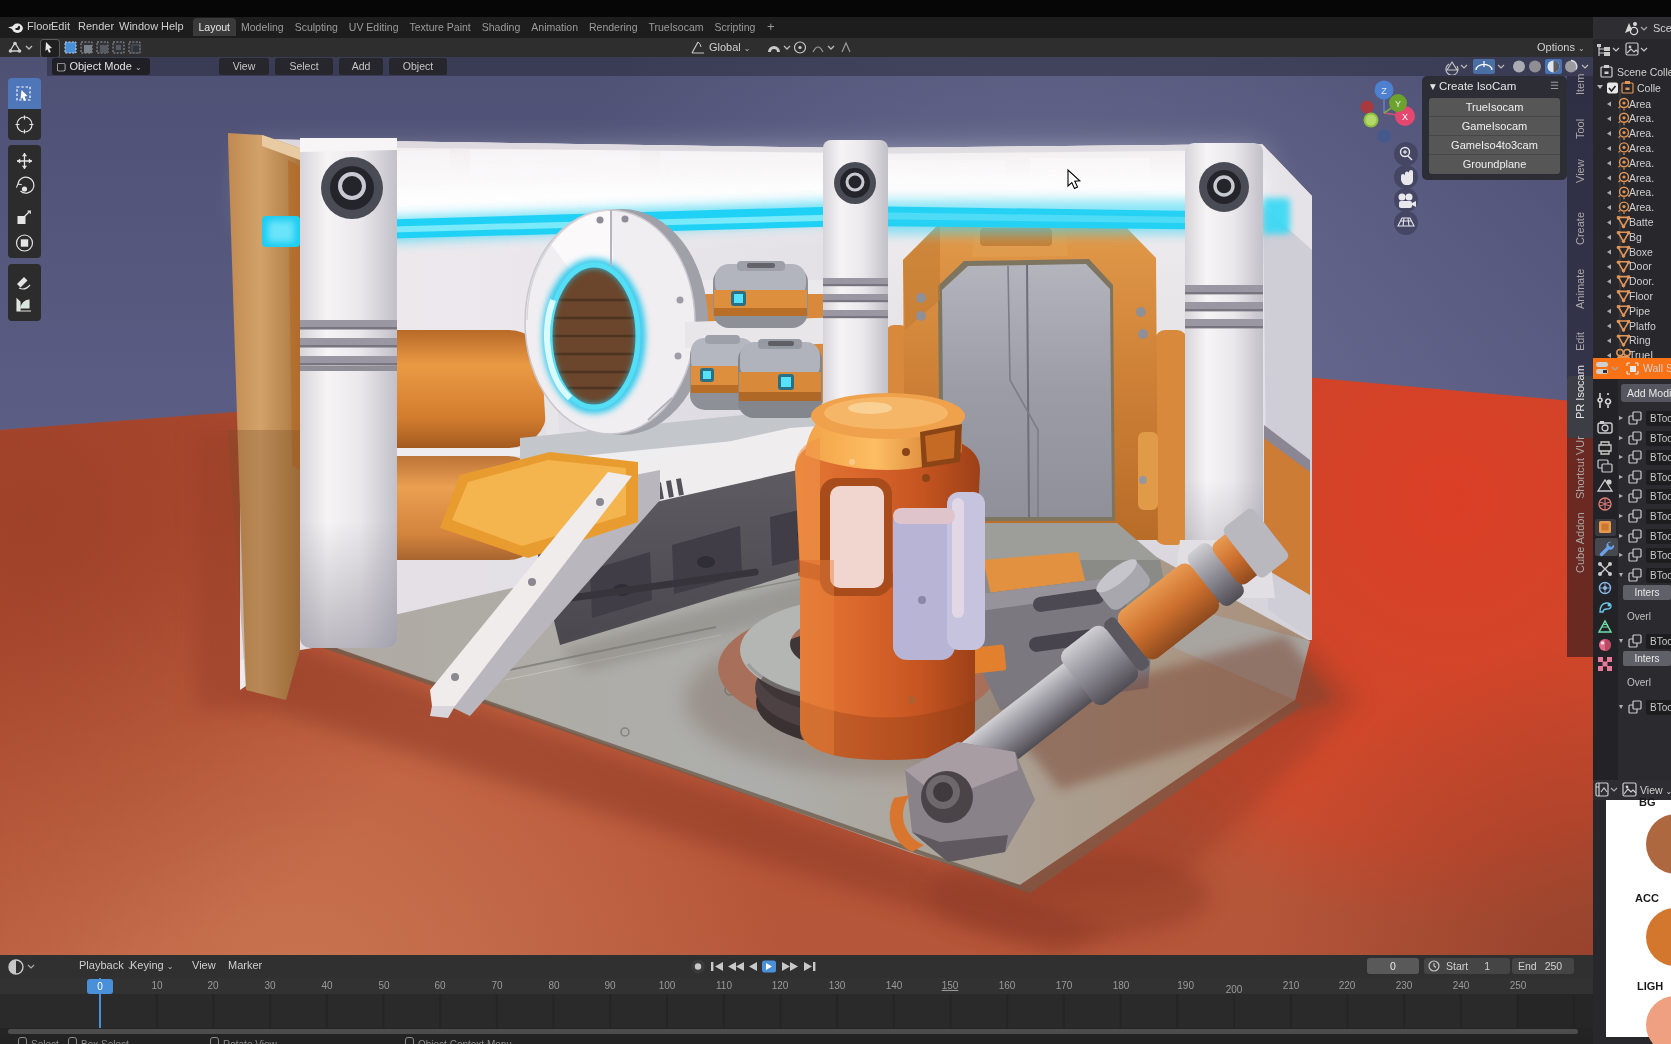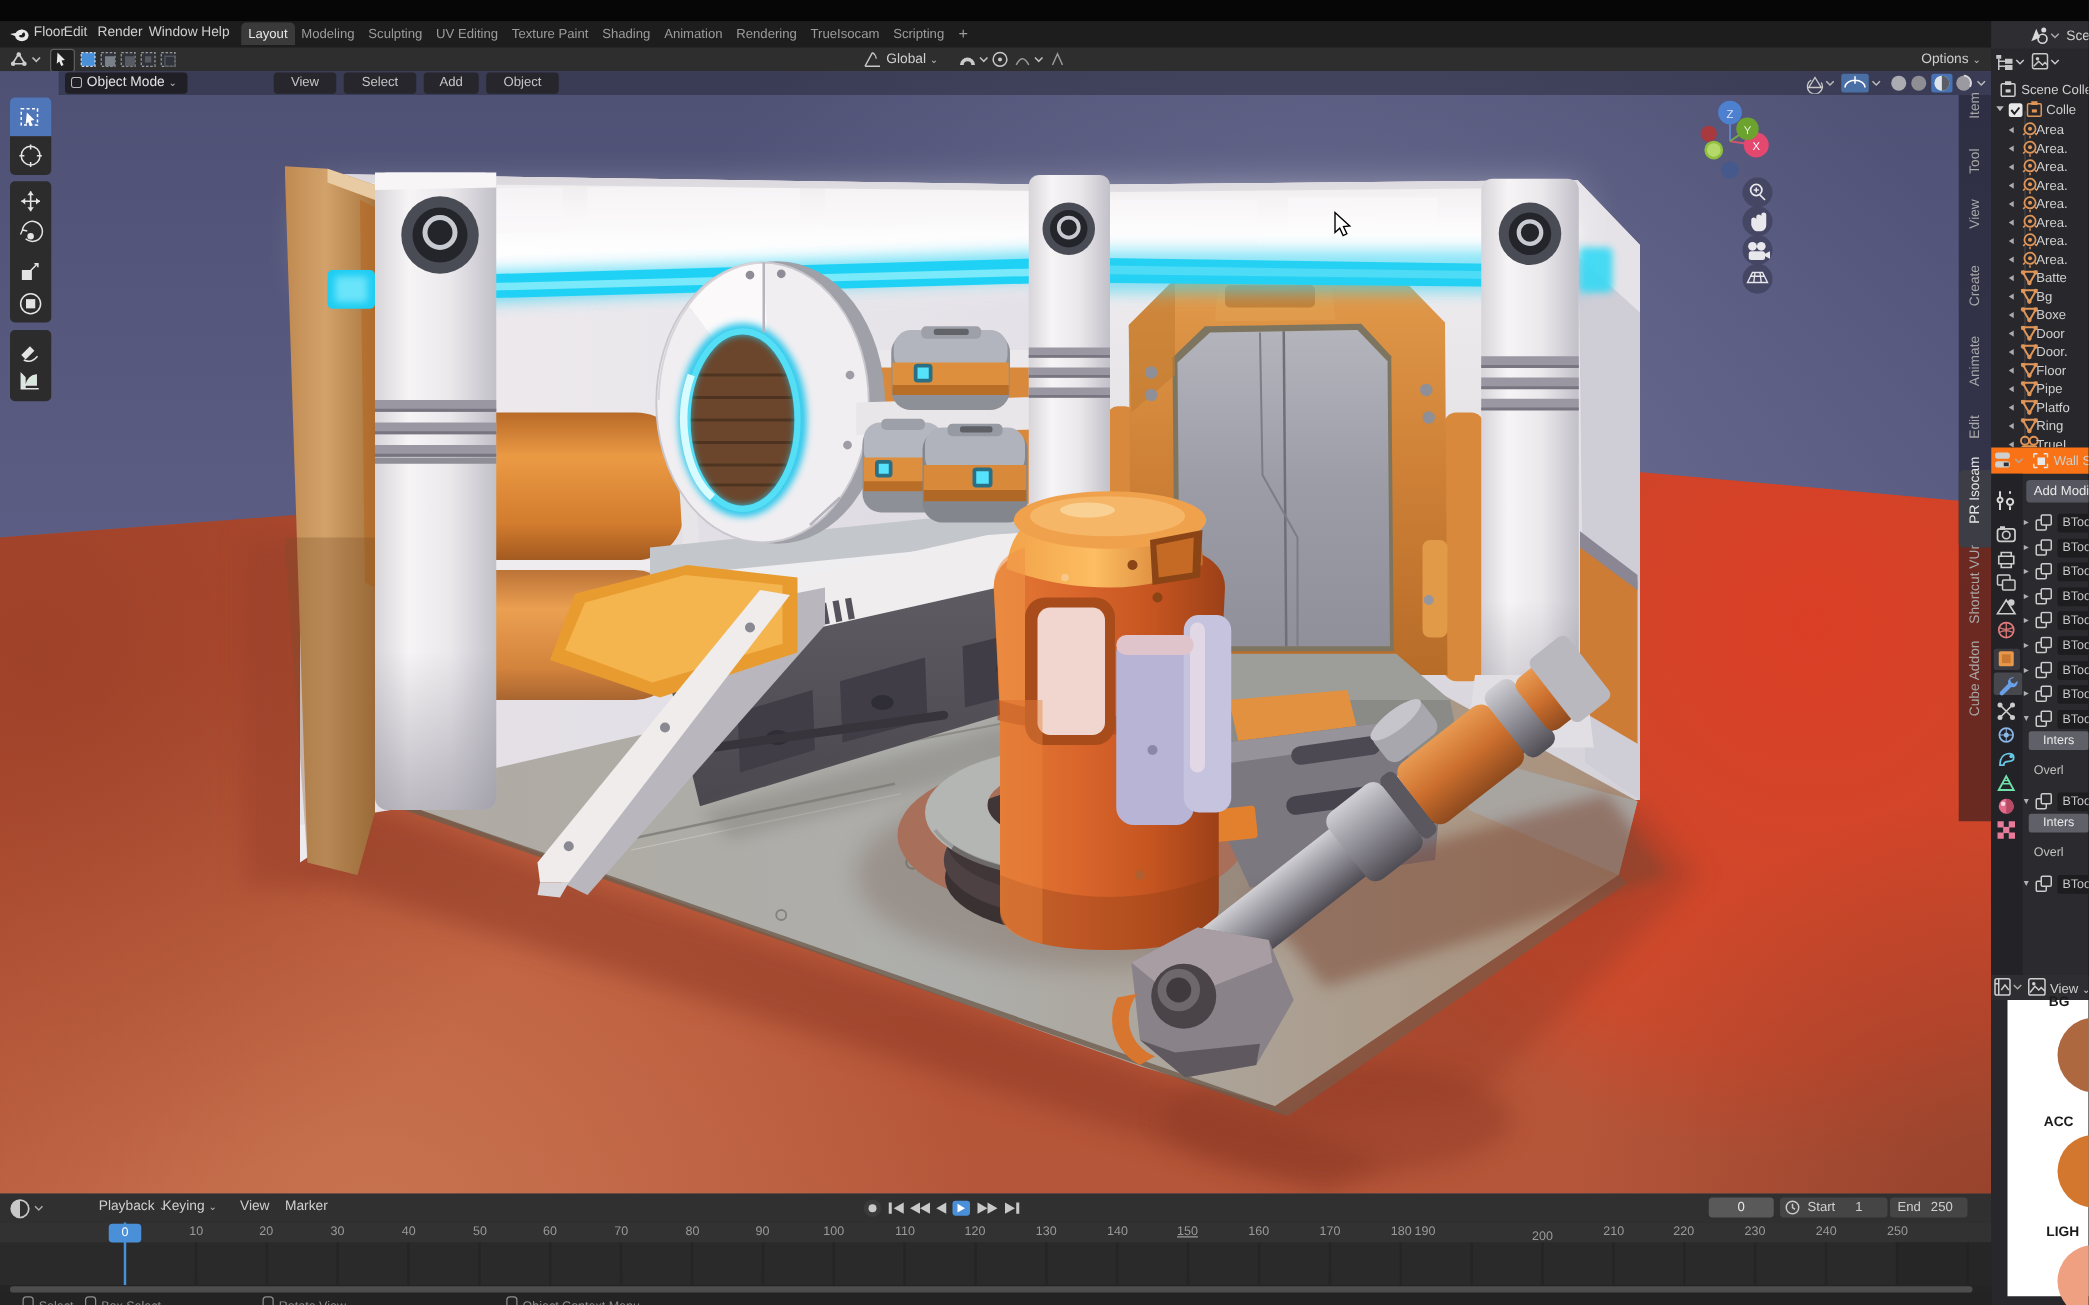--- a/index.html
+++ b/index.html
@@ -622,6 +622,16 @@
     </g>
   </svg>
 
+  <div class="abs" style="left:1422px;top:19px;width:145px;height:104px;background:rgba(42,42,48,.93);border-radius:5px;">
+    <div class="abs" style="left:8px;top:3px;color:#e4e4e4;font-size:11.5px;">▾ Create IsoCam</div>
+    <div class="abs" style="right:8px;top:4px;color:#9a9a9a;font-size:10px;">☰</div>
+    <div class="abs" style="left:7px;top:22px;width:131px;height:76px;">
+      <div style="background:#565656;color:#efefef;font-size:11px;text-align:center;line-height:18px;height:18px;border-radius:3px 3px 0 0;border-bottom:1px solid #474747;">TrueIsocam</div>
+      <div style="background:#565656;color:#efefef;font-size:11px;text-align:center;line-height:18px;height:18px;border-bottom:1px solid #474747;">GameIsocam</div>
+      <div style="background:#565656;color:#efefef;font-size:11px;text-align:center;line-height:18px;height:18px;border-bottom:1px solid #474747;">GameIso4to3cam</div>
+      <div style="background:#565656;color:#efefef;font-size:11px;text-align:center;line-height:19px;height:19px;border-radius:0 0 3px 3px;">Groundplane</div>
+    </div>
+  </div>
 
   <div class="abs" style="left:1567px;top:19px;width:26px;height:879px;">
     <div class="abs" style="left:0;top:0;width:26px;height:581px;background:#14141c;opacity:.55;"></div>

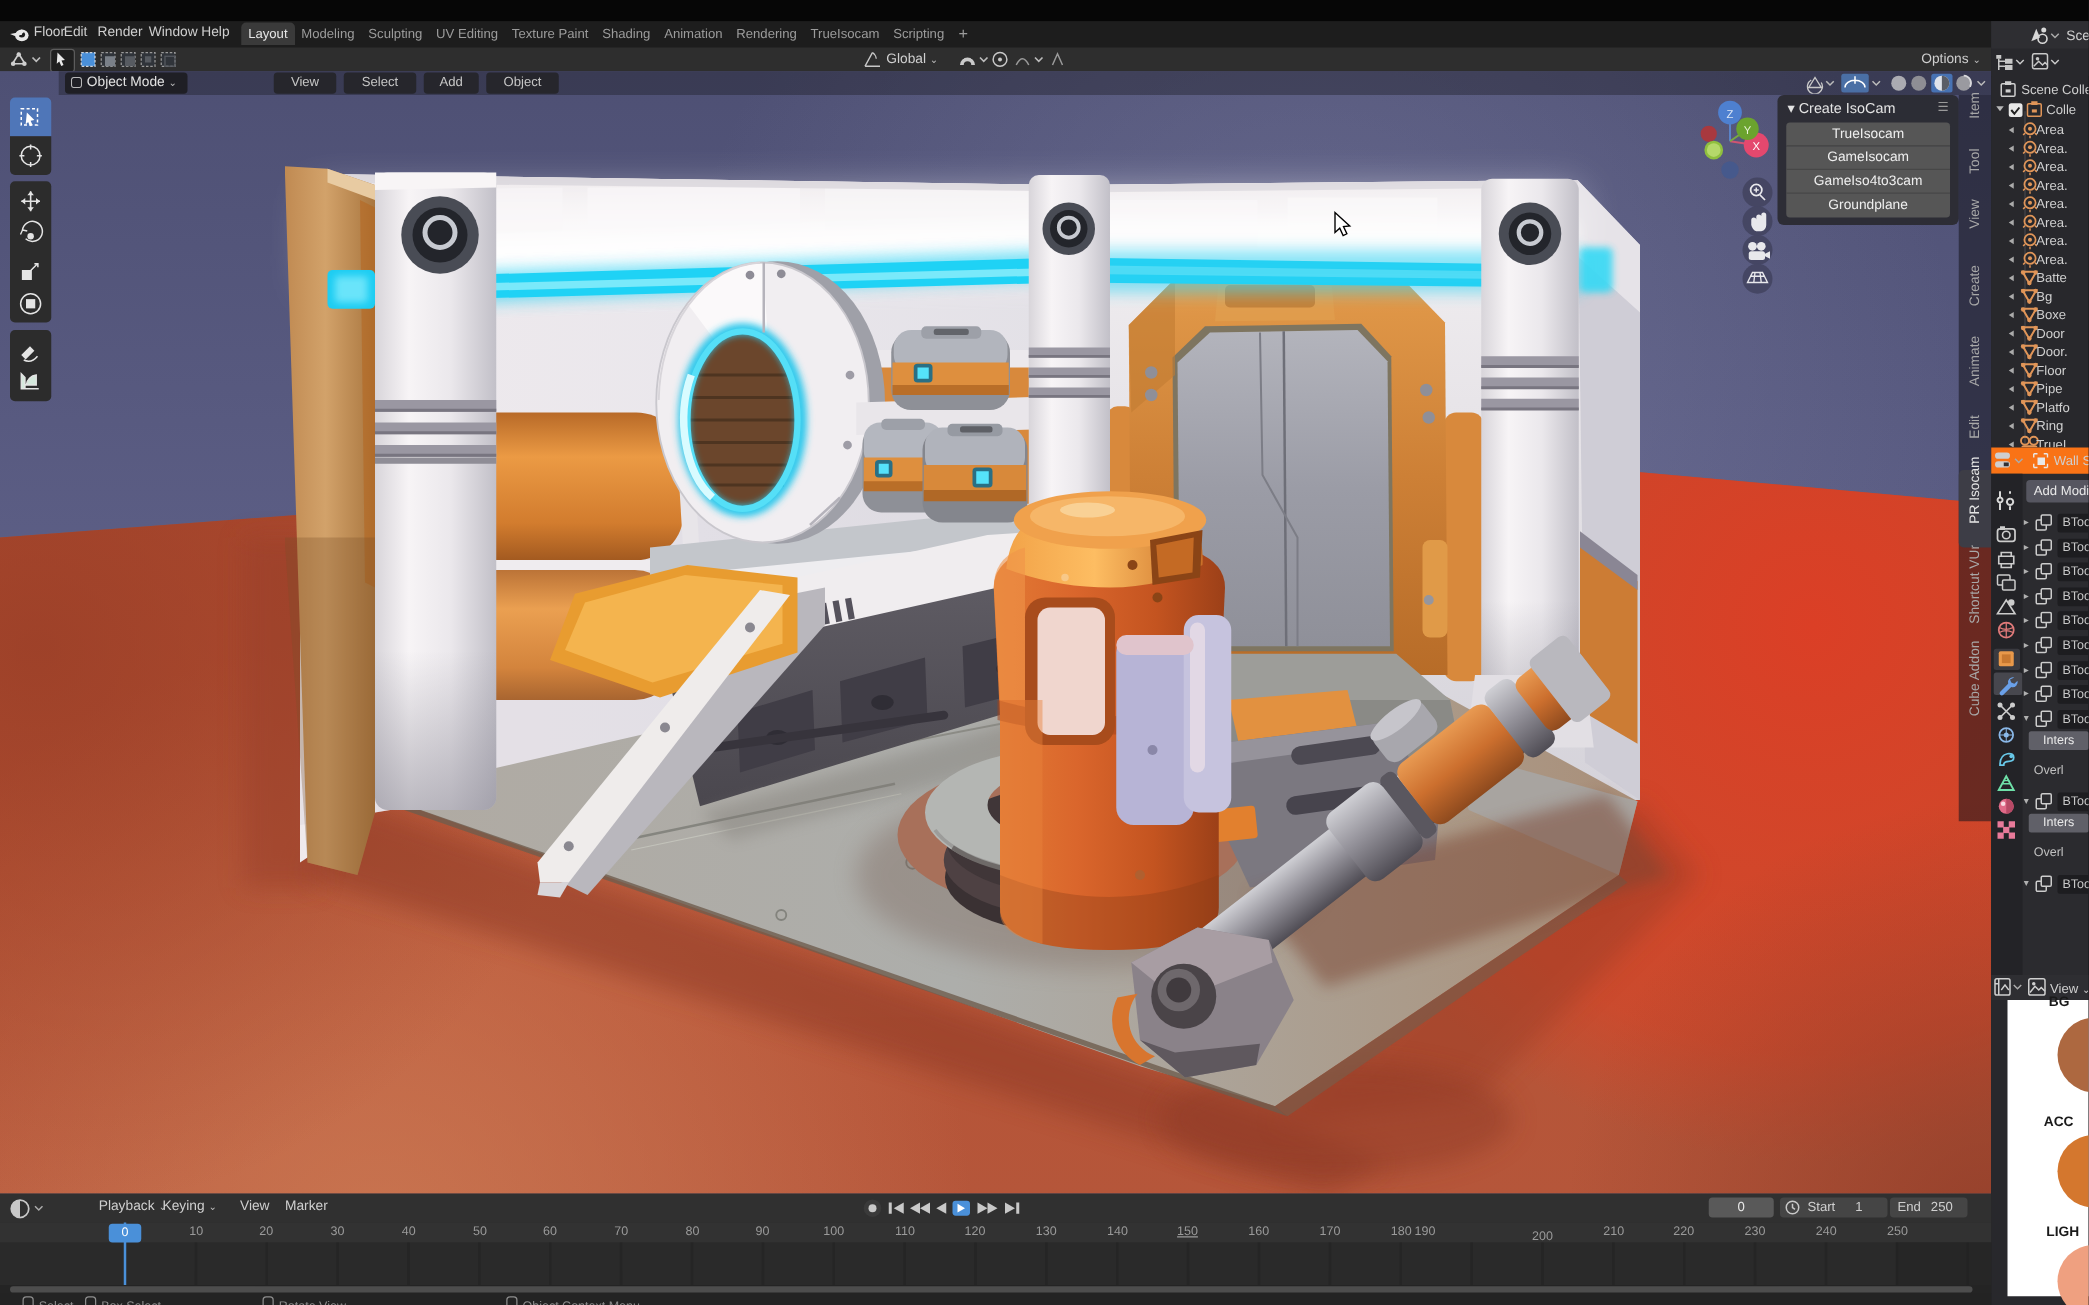--- a/index.html
+++ b/index.html
@@ -1125,7 +1125,7 @@
     <span style="position:absolute;left:993px;top:2px;width:28px;text-align:center;color:#9a9a9a;font-size:10px;">160</span>
     <span style="position:absolute;left:1050px;top:2px;width:28px;text-align:center;color:#9a9a9a;font-size:10px;">170</span>
     <span style="position:absolute;left:1107px;top:2px;width:28px;text-align:center;color:#9a9a9a;font-size:10px;">180</span>
-    <span style="position:absolute;left:1126px;top:2px;width:28px;text-align:center;color:#9a9a9a;font-size:10px;">190</span>
+    <span style="position:absolute;left:1166px;top:2px;width:28px;text-align:right;color:#9a9a9a;font-size:10px;">190</span>
     <span style="position:absolute;left:1220px;top:6px;width:28px;text-align:center;color:#9a9a9a;font-size:10px;">200</span>
     <span style="position:absolute;left:1277px;top:2px;width:28px;text-align:center;color:#9a9a9a;font-size:10px;">210</span>
     <span style="position:absolute;left:1333px;top:2px;width:28px;text-align:center;color:#9a9a9a;font-size:10px;">220</span>

